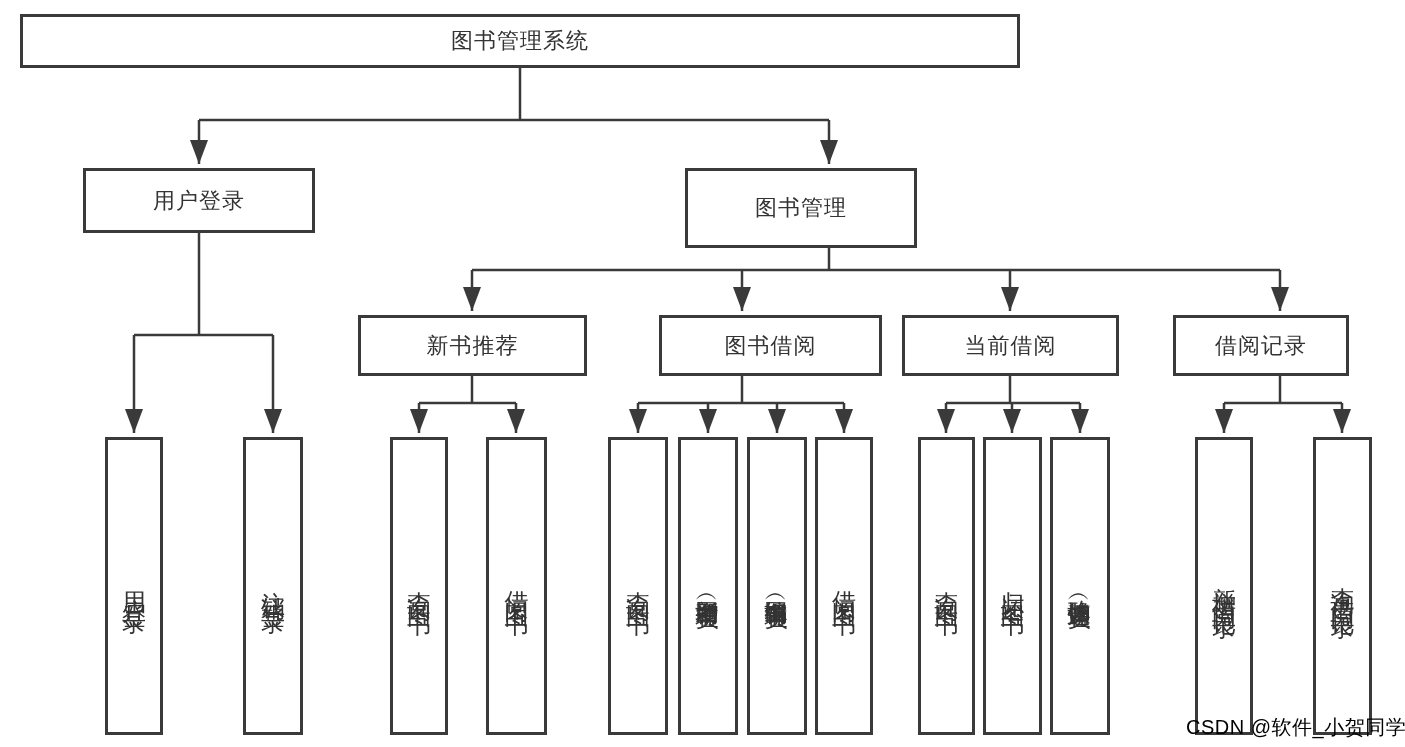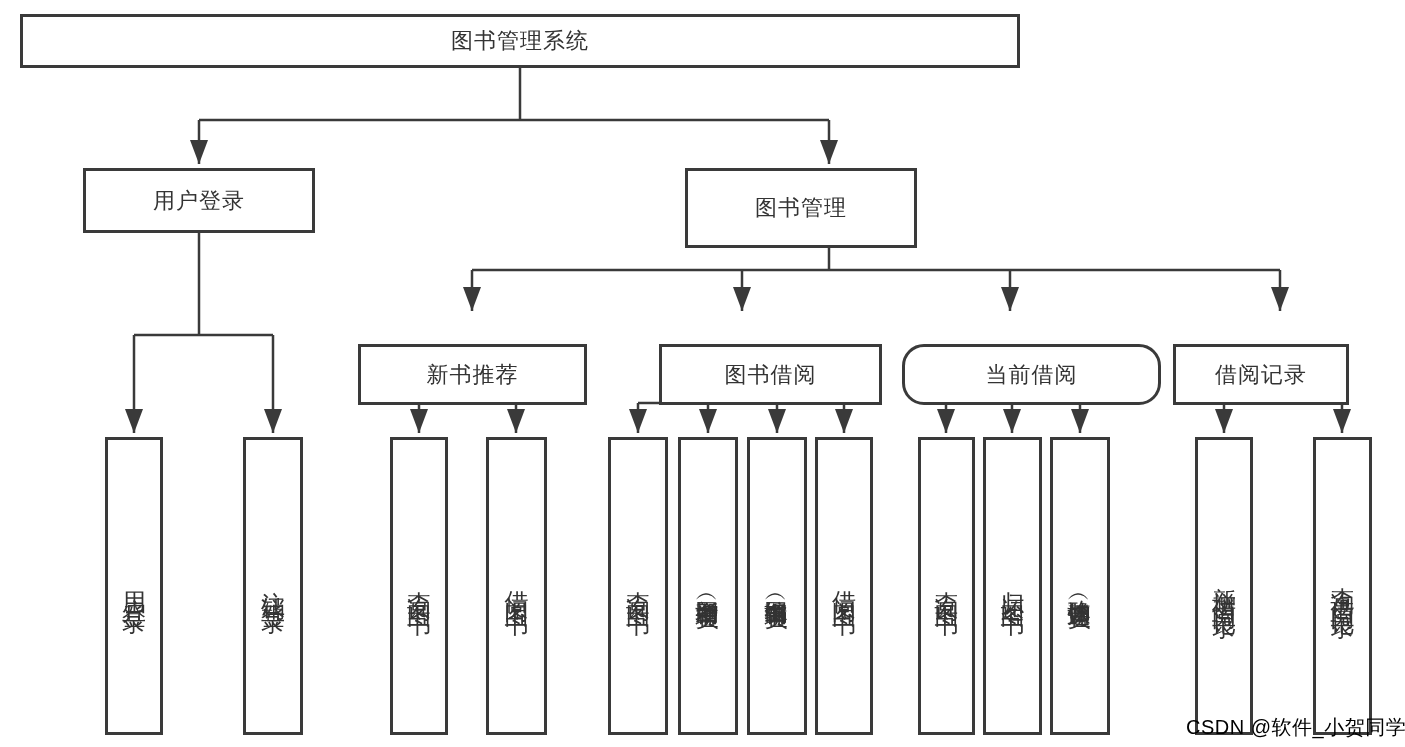--- a/index.html
+++ b/index.html
@@ -35,7 +35,7 @@
   .n-root{left:20px;top:14px;width:1000px;height:54px;}
   .n-l2a{left:83px;top:168px;width:232px;height:65px;}
   .n-l2b{left:685px;top:168px;width:232px;height:80px;}
-  .n-l3{top:315px;height:61px;margin-top:29px;}
+  .n-l3{top:315px;height:61px;}
   .n-l3a{left:358px;width:229px;}
   .n-l3b{left:659px;width:223px;}
   .n-l3c{left:902px;width:259px;border-radius:22px;}

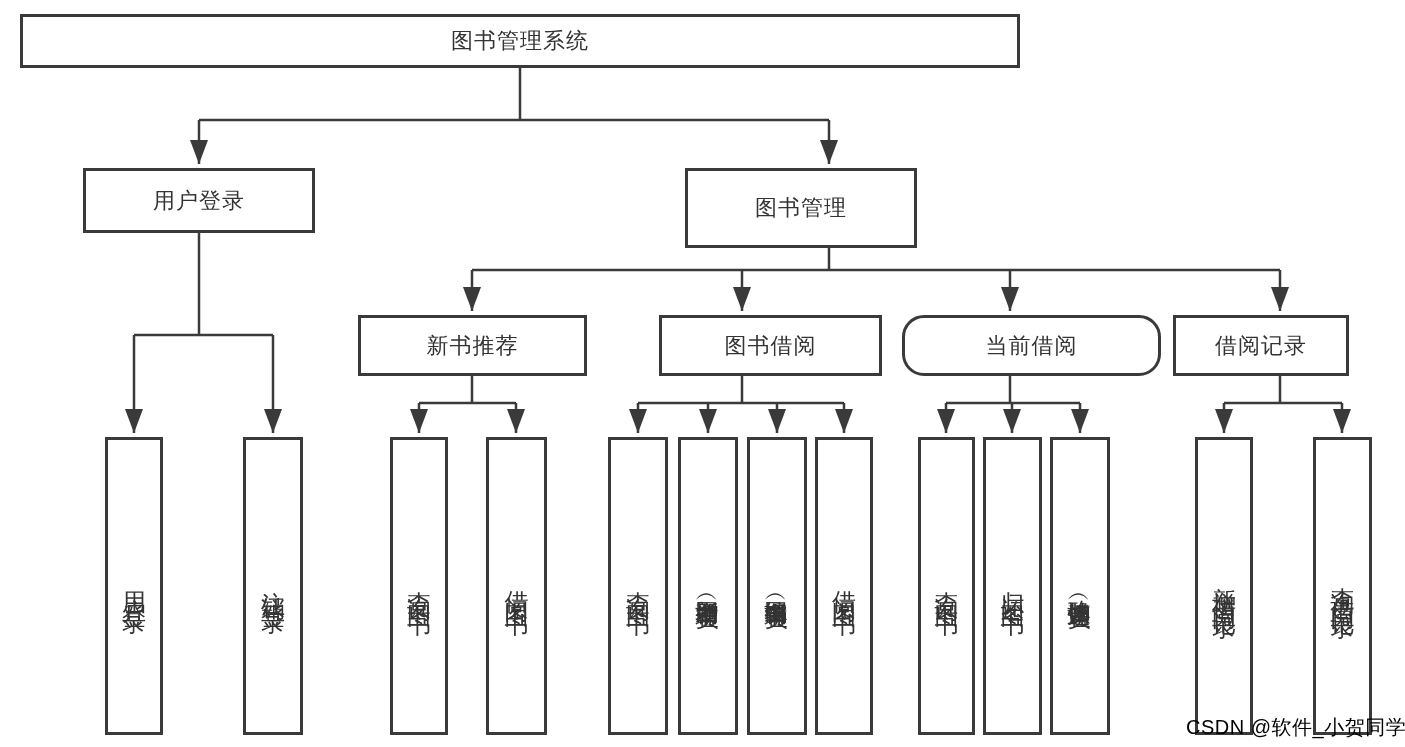--- a/index.html
+++ b/index.html
@@ -38,7 +38,7 @@
   .n-l3{top:315px;height:61px;}
   .n-l3a{left:358px;width:229px;}
   .n-l3b{left:659px;width:223px;}
-  .n-l3c{left:902px;width:259px;border-radius:22px;}
+  .n-l3c{left:902px;width:217px;}
   .n-l3d{left:1173px;width:176px;}
   .leaf{top:437px;height:298px;}
   .lf1{left:105px;width:58px;}

